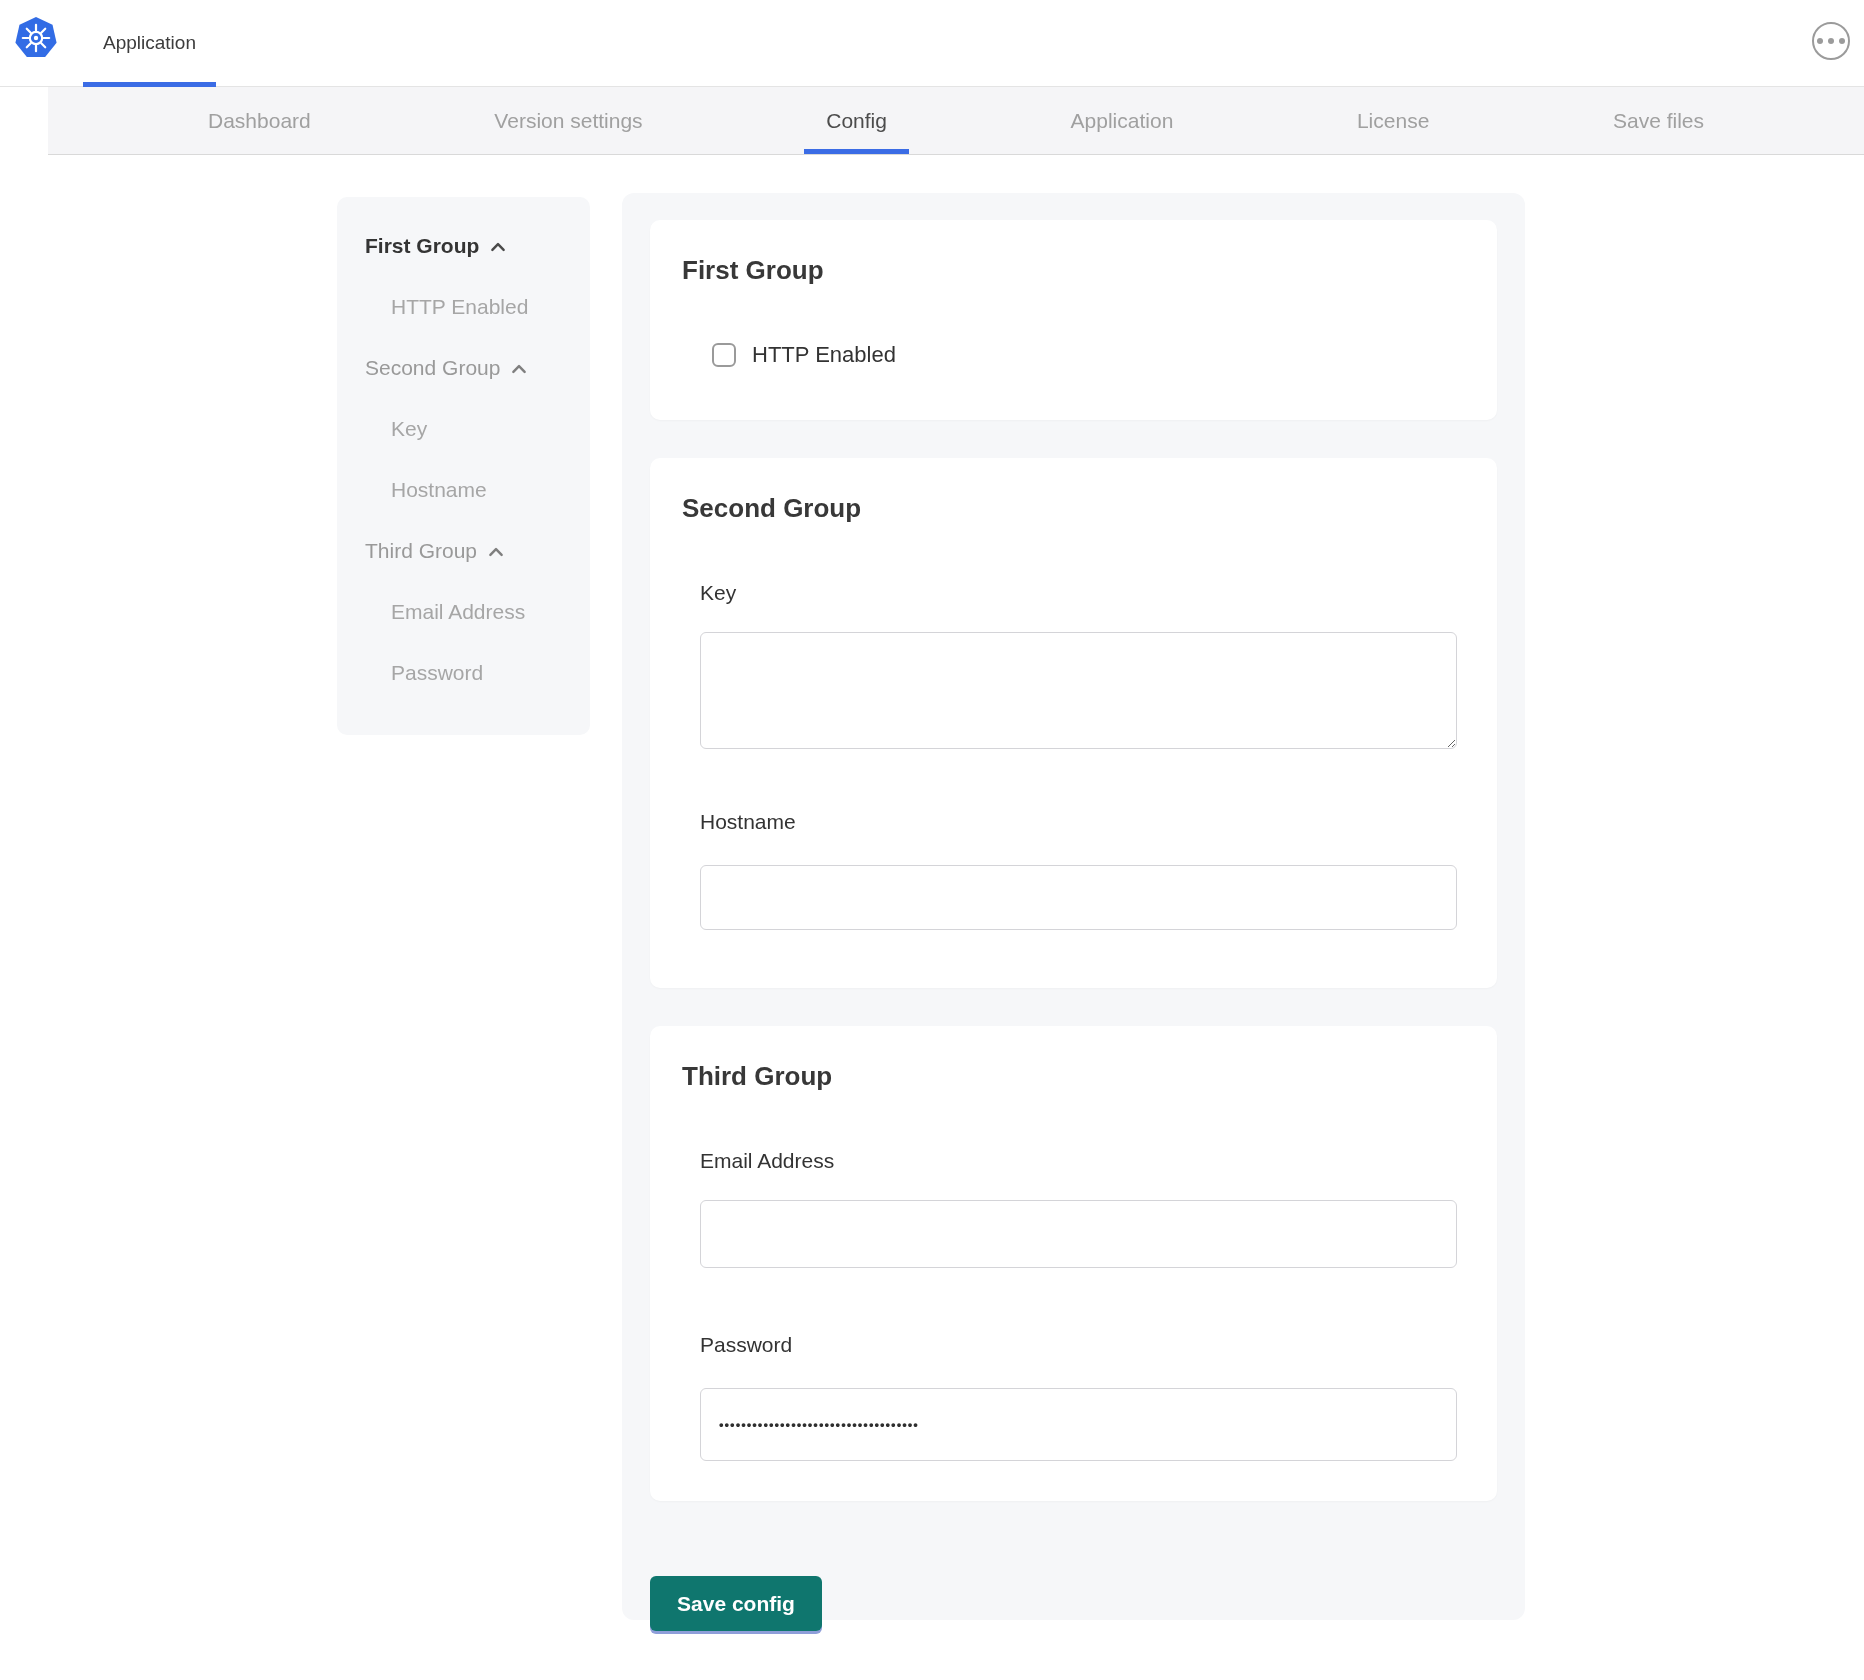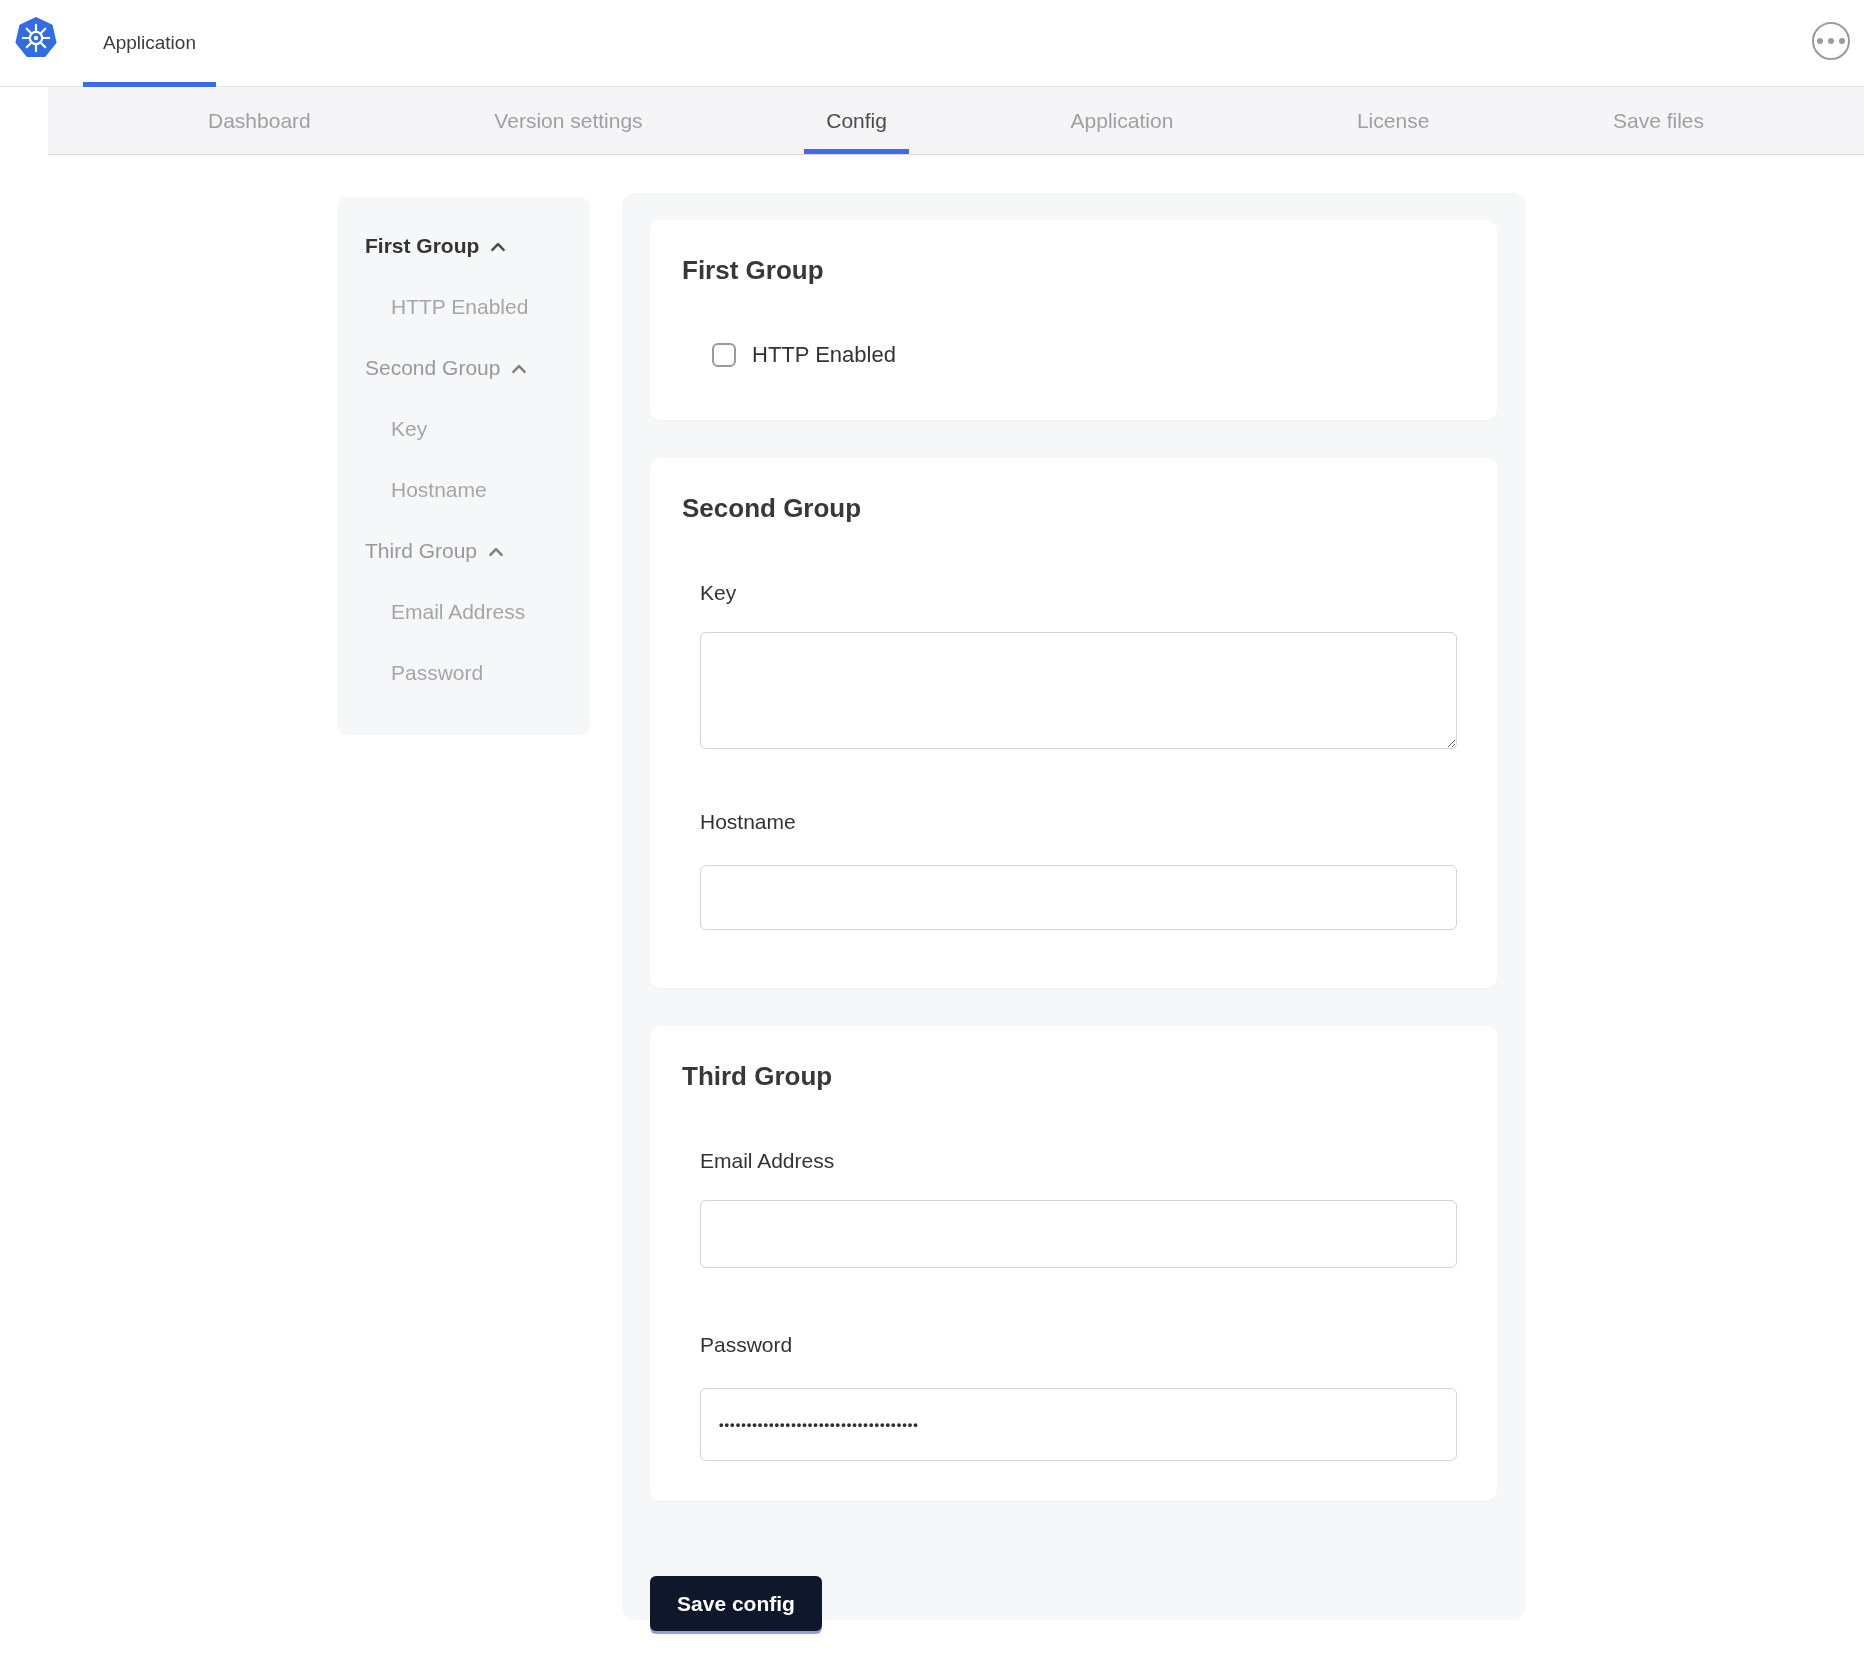--- a/index.html
+++ b/index.html
@@ -96,7 +96,7 @@
 
   .save-btn {
     margin-top: 37px; width: 172px; height: 55px; border: none; border-radius: 6px;
-    background: #0f172a; box-shadow: 0 3px 0 #8e9ed9; color: #ffffff;
+    background: #0f766e; box-shadow: 0 3px 0 #8e9ed9; color: #ffffff;
     font-family: "Liberation Sans", "DejaVu Sans", sans-serif;
     font-size: 21px; font-weight: 700; cursor: pointer;
   }

